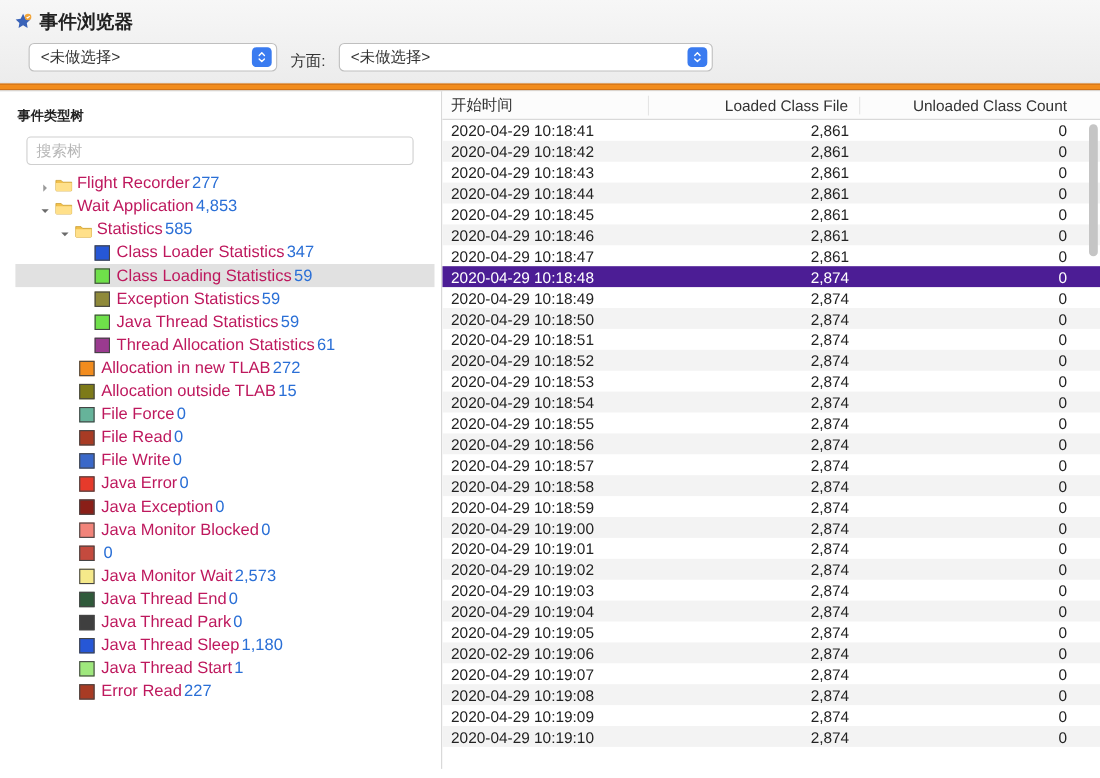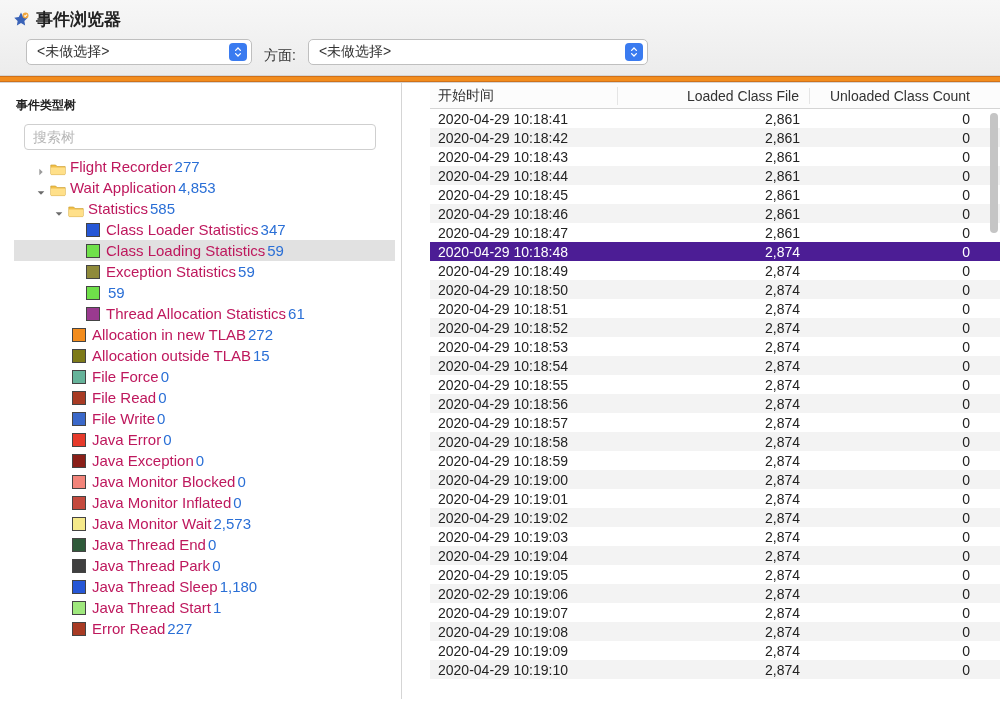--- a/index.html
+++ b/index.html
@@ -131,7 +131,6 @@
     flex: 1;
     overflow: hidden;
     position: relative;
-    margin-left: 28px;
   }
   .thead {
     display: flex;

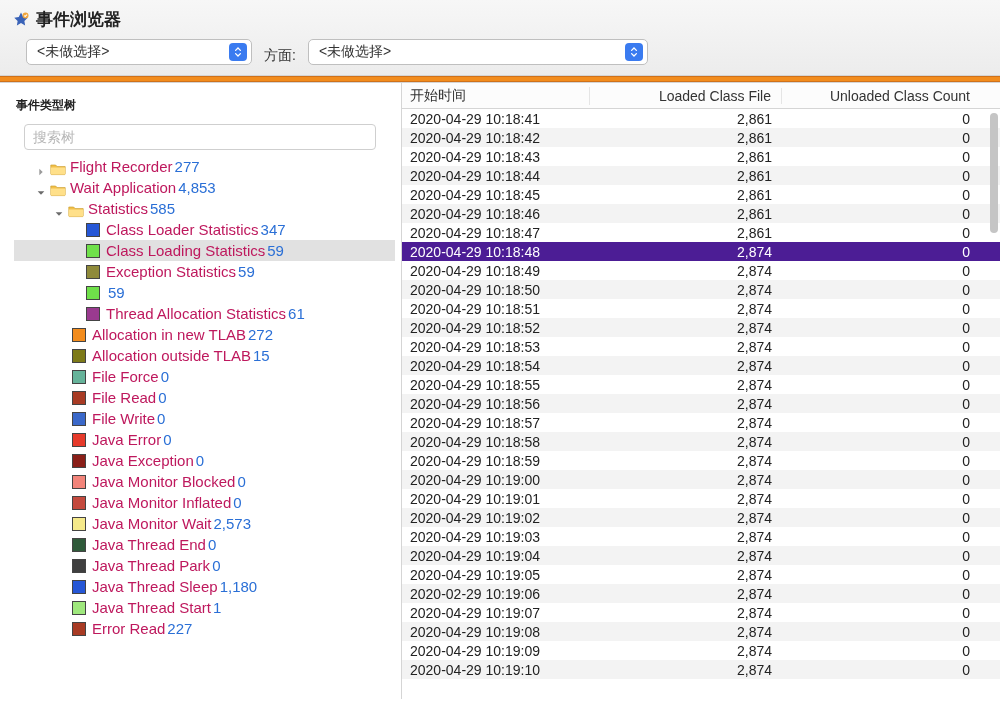--- a/index.html
+++ b/index.html
@@ -259,6 +259,7 @@
         </div>
         <div class="node ind4">
           <span class="swatch" style="background:#6fe04a"></span>
+          <span class="label">Java Thread Statistics</span> 
           <span class="count">59</span>
         </div>
         <div class="node ind4">

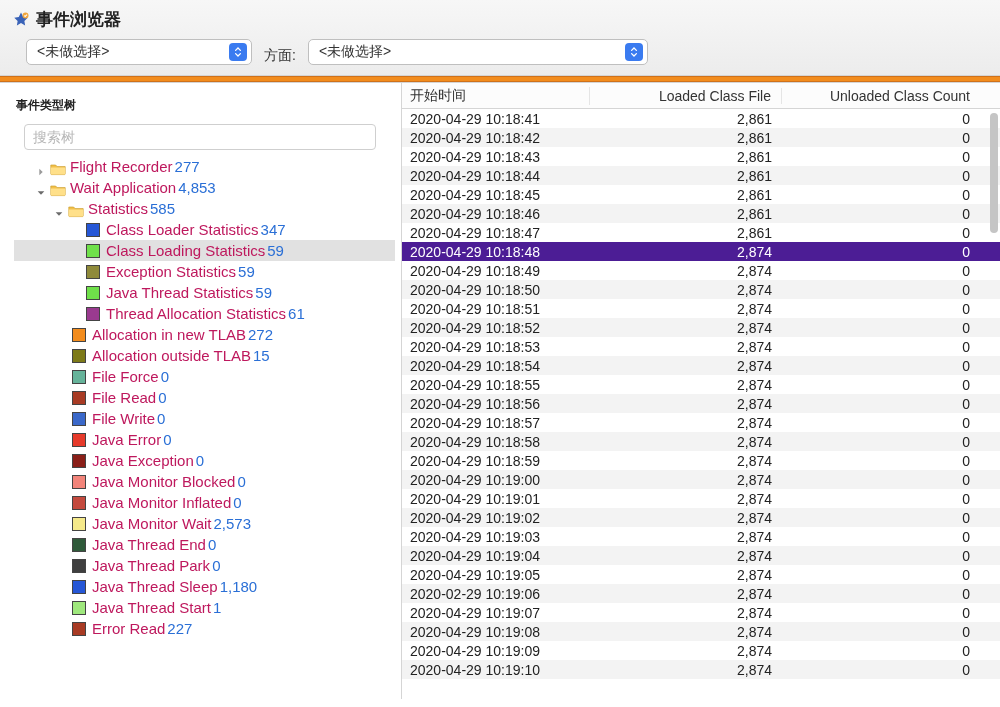--- a/index.html
+++ b/index.html
@@ -309,7 +309,6 @@
         </div>
         <div class="node ind3">
           <span class="swatch" style="background:#c44a3e"></span>
-          <span class="label">Java Monitor Inflated</span> 
           <span class="count">0</span>
         </div>
         <div class="node ind3">

